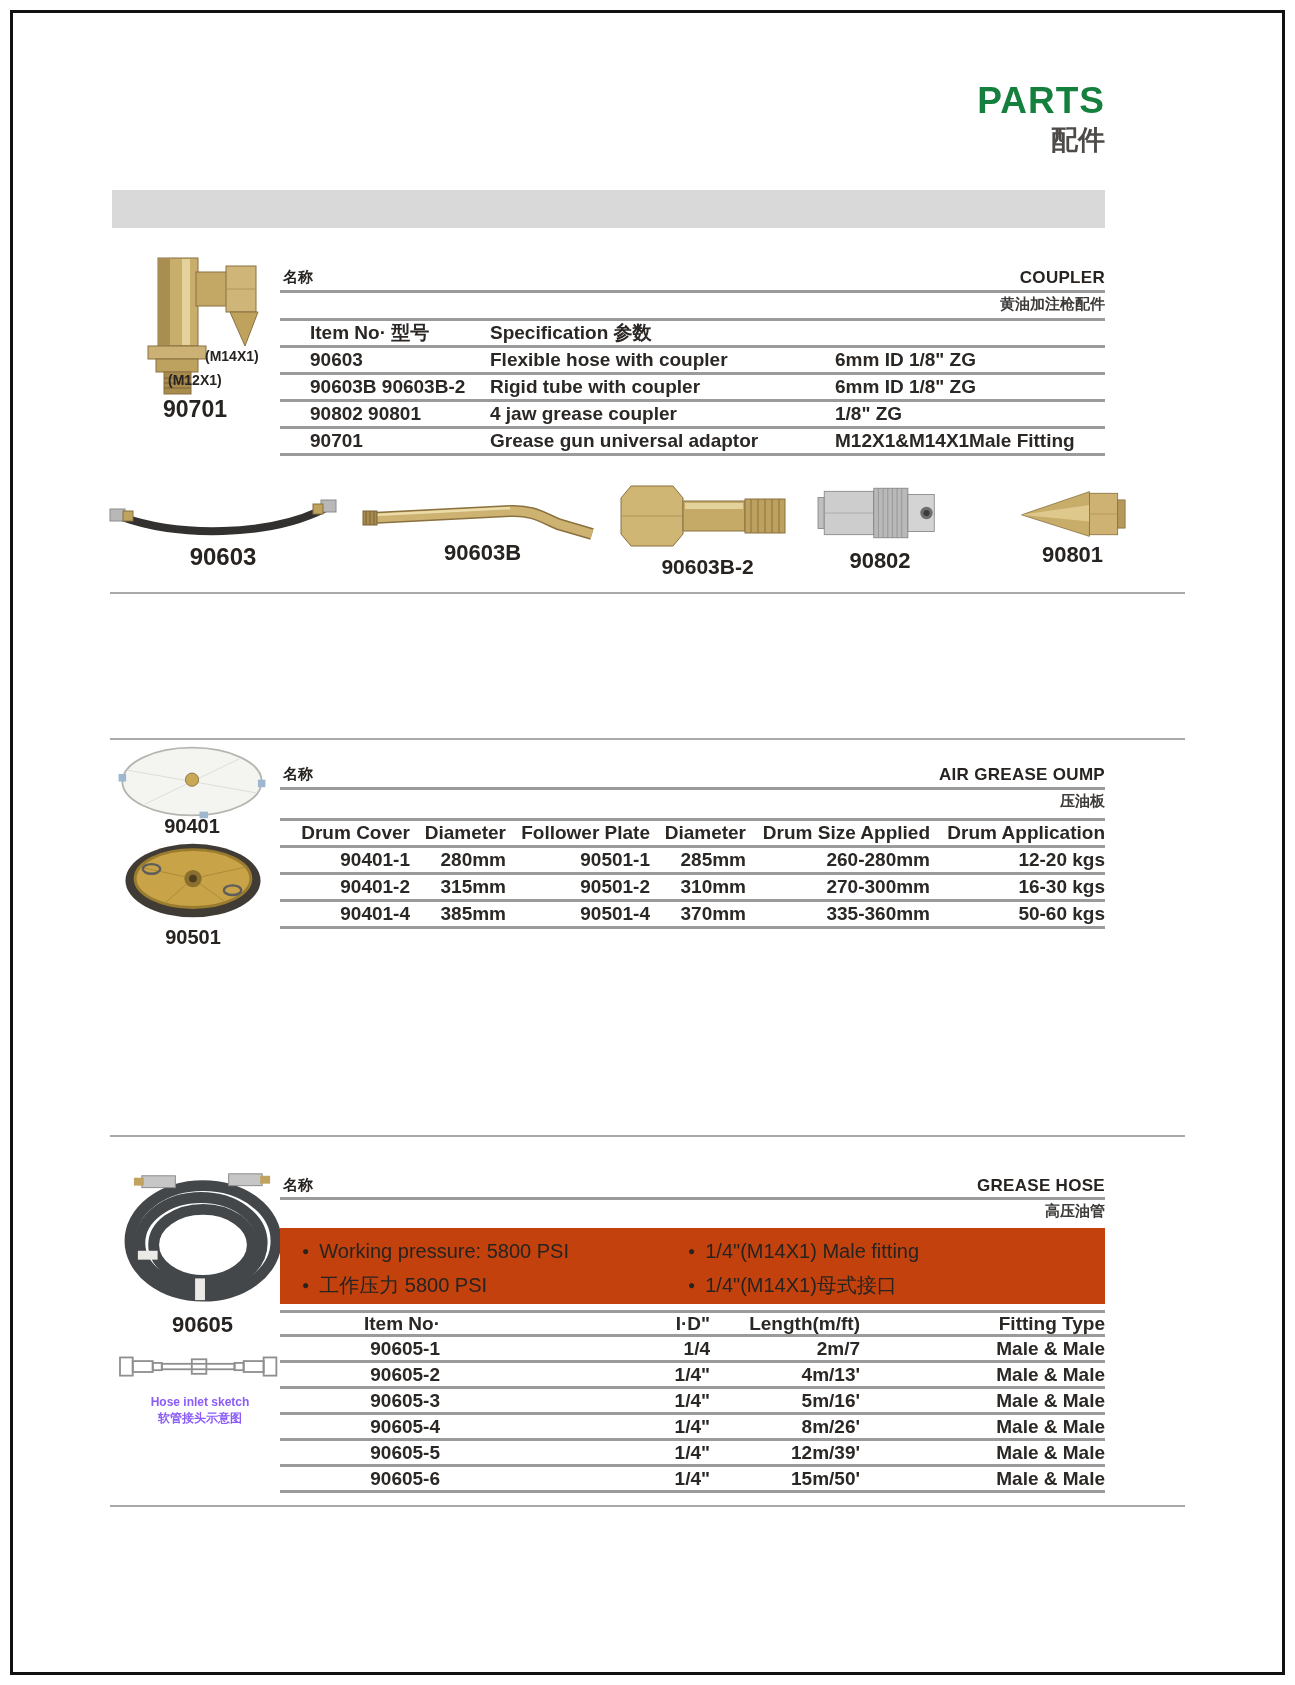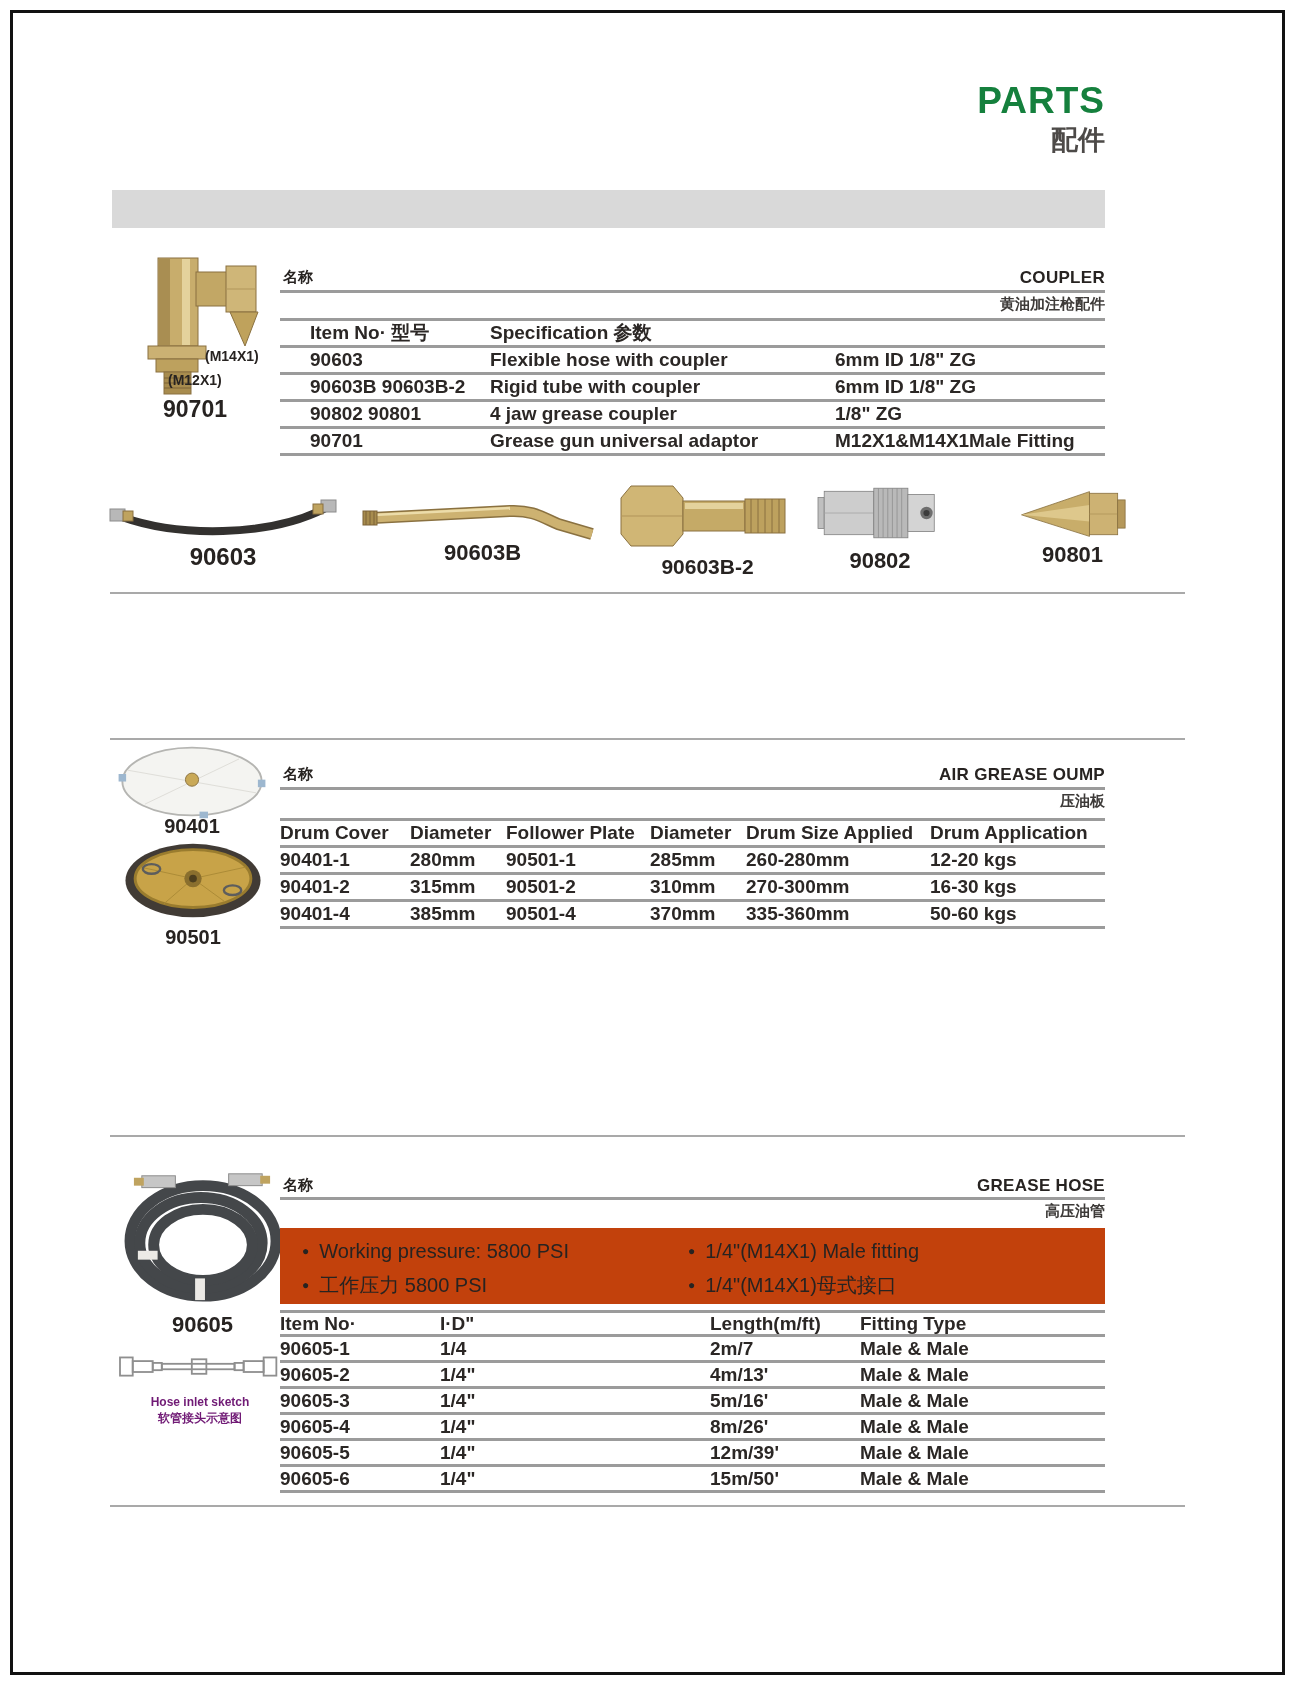--- a/index.html
+++ b/index.html
@@ -22,7 +22,7 @@
   .h27{height:27px;} .h24{height:24px;} .h26{height:26px;}
   .t1c1{width:210px;padding-left:30px;box-sizing:border-box;}
   .t1c2{width:345px;} .t1c3{flex:1;}
-  .cc{text-align:left;}
+  .cc{text-align:right;}
   .p1{width:130px;} .p2{width:96px;} .p3{width:144px;} .p4{width:96px;} .p5{width:184px;} .p6{width:175px;}
   .q1{width:160px;} .q2{width:270px;} .q3{width:150px;} .q4{width:245px;}
   .cap{position:absolute;text-align:center;font-weight:bold;color:#272321;}

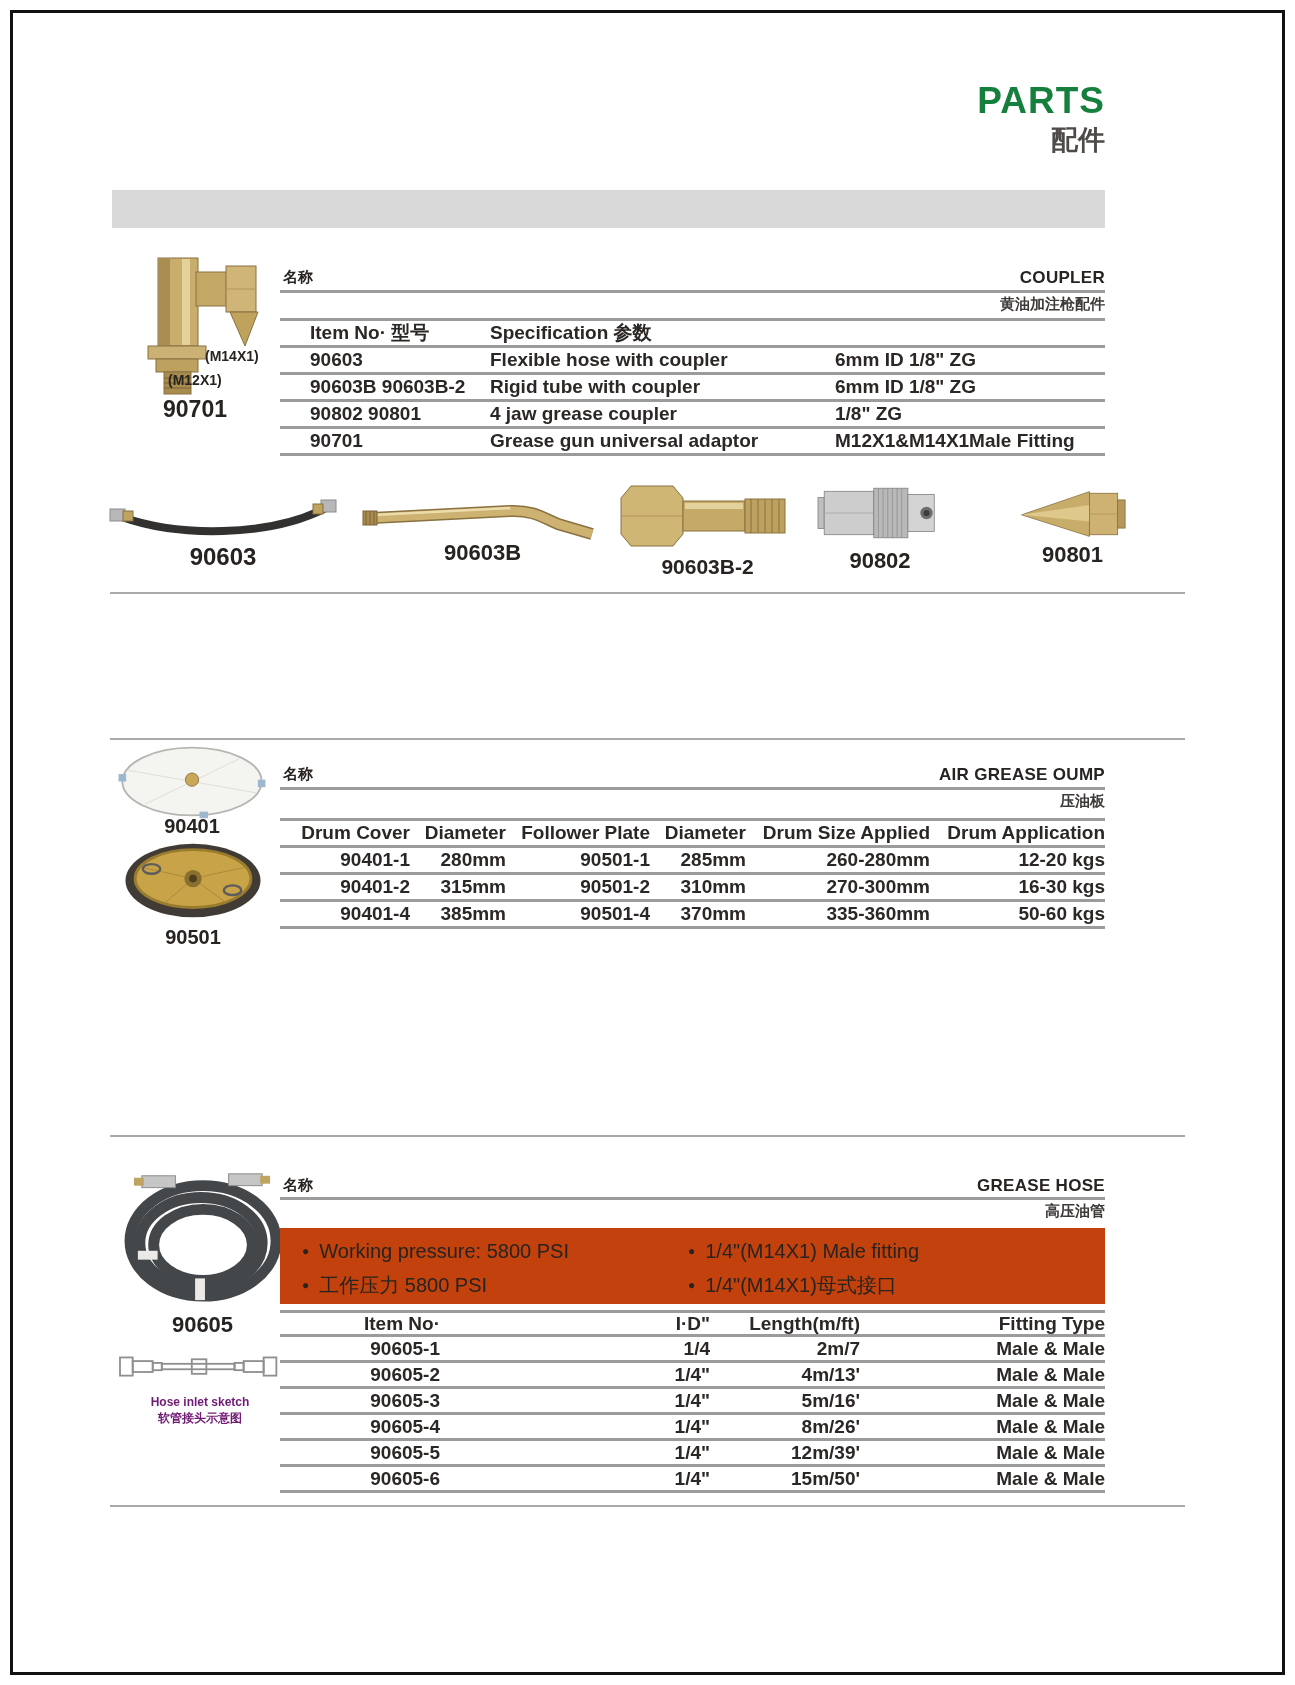--- a/index.html
+++ b/index.html
@@ -30,7 +30,7 @@
   .infobox{position:absolute;left:280px;top:1228px;width:825px;height:76px;background:#c2410c;}
   .blt{position:absolute;font-size:20px;color:#272321;white-space:nowrap;}
   .blt::before{content:"●";font-size:12px;margin-right:10px;vertical-align:3px;}
-  .sketch-cap{position:absolute;text-align:center;font-size:12px;color:#701a75;font-weight:bold;}
+  .sketch-cap{position:absolute;text-align:center;font-size:12px;color:#8b5cf6;font-weight:bold;}
 </style>
 </head>
 <body>

